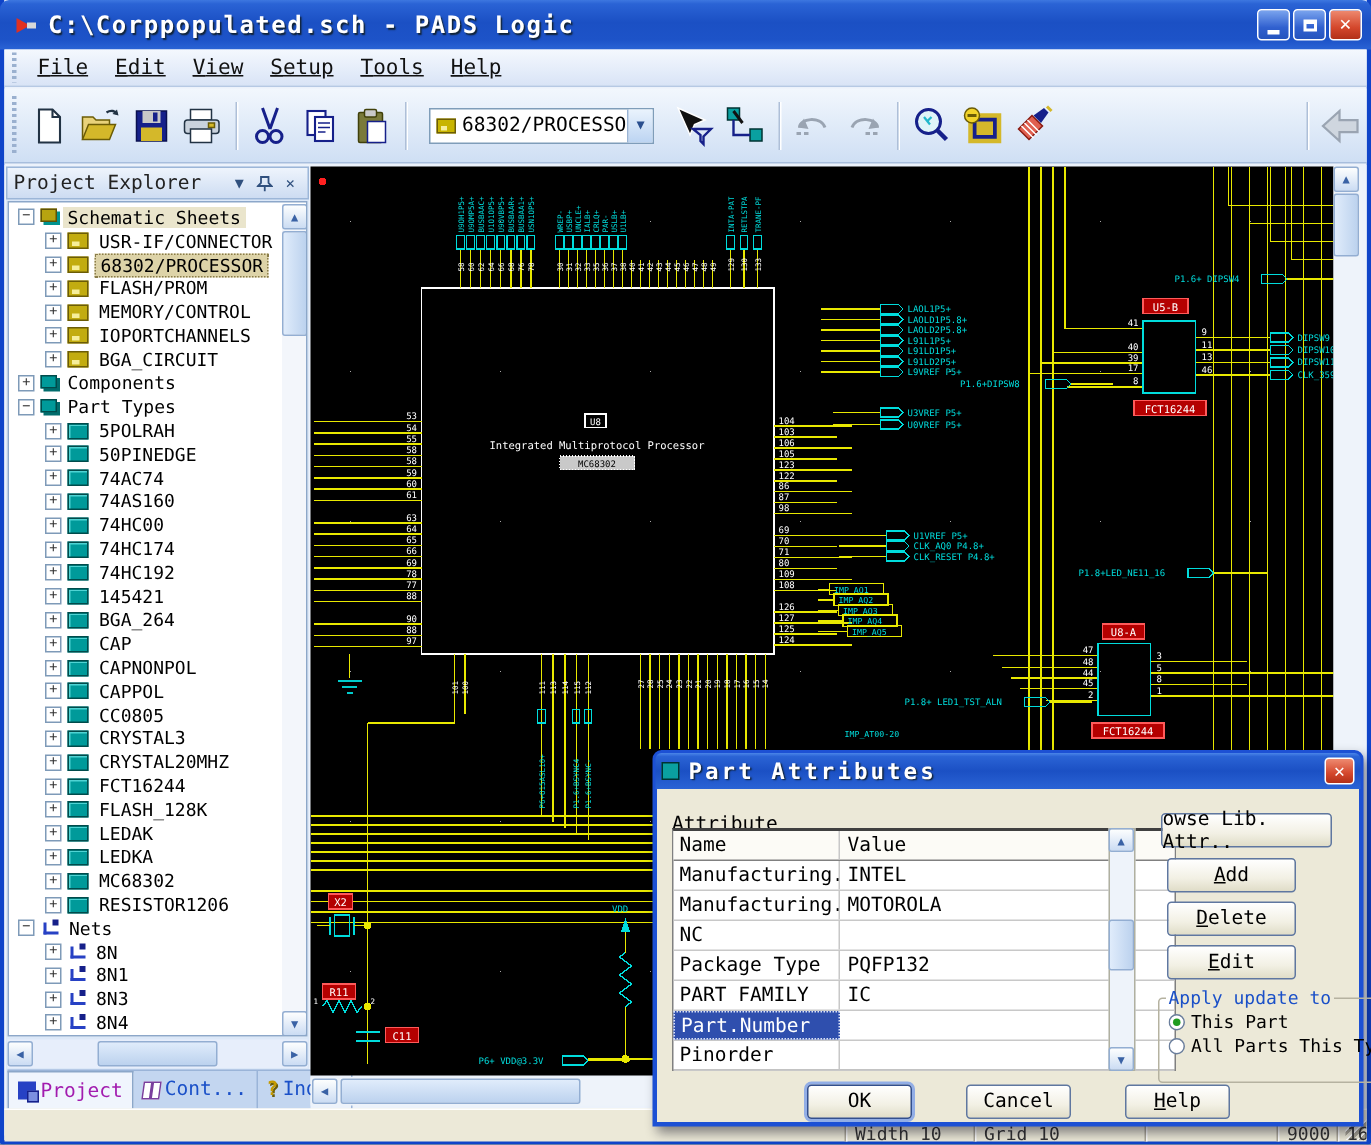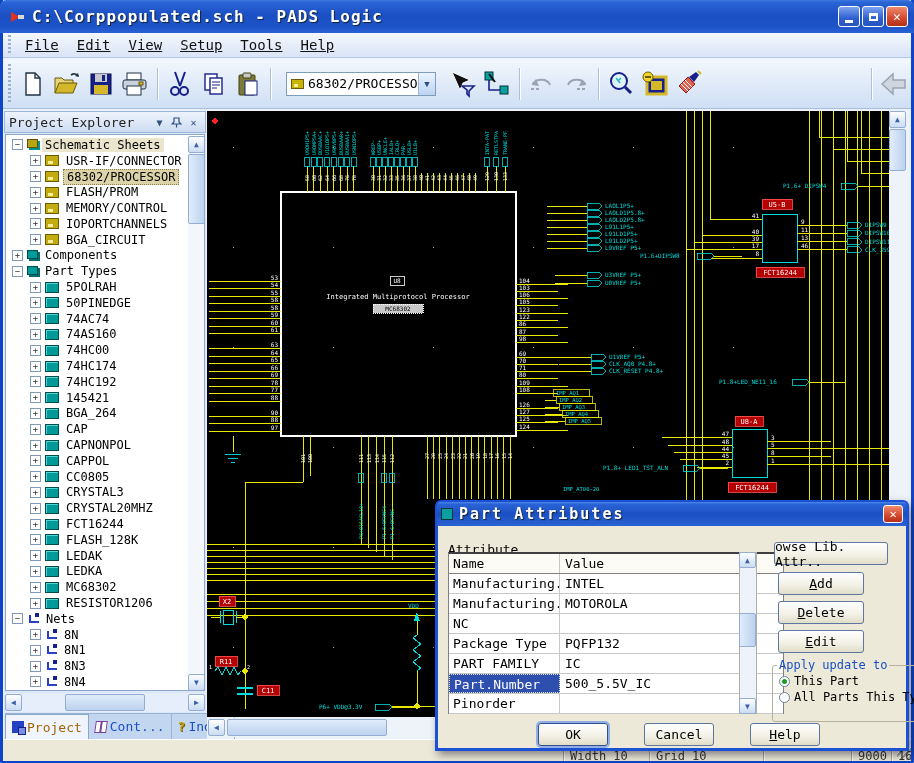--- a/index.html
+++ b/index.html
@@ -1018,7 +1018,6 @@
           </div>
           <div class="rowline">
             <div class="cname sel">Part.Number</div>
-            <div class="cval">500_5.5V_IC</div>
           </div>
           <div class="rowline">
             <div class="cname">Pinorder</div>

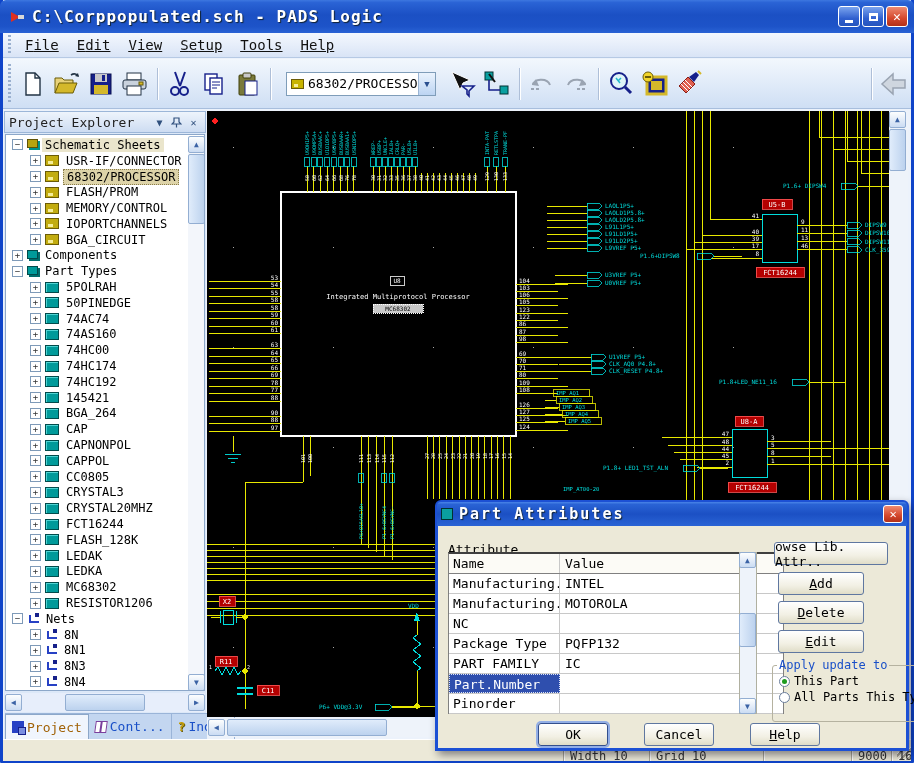--- a/index.html
+++ b/index.html
@@ -90,7 +90,7 @@
     background:#c3d6f0; border-top:1px solid #9ab4d8; align-items:stretch; }
   .etab { display:flex; align-items:center; padding:0 6px; font-size:13px; color:#1a50c8; gap:3px;
     border-right:1px solid #9ab4d8; }
-  .etab.active { background:#f0f5fd; border:1px solid #8ca7c9; border-bottom:none; color:#a16207;align-items:center; }
+  .etab.active { background:#f0f5fd; border:1px solid #8ca7c9; border-bottom:none; color:#a21caf;align-items:center; }
   .tabicon { width:12px; height:12px; flex:none; position:relative; }
   .ti-project { background:#2741c4; }
   .ti-project:after { content:""; position:absolute; right:-2px; bottom:-2px; width:6px; height:6px; background:#7b8fe0; border:1px solid #16208a;}

